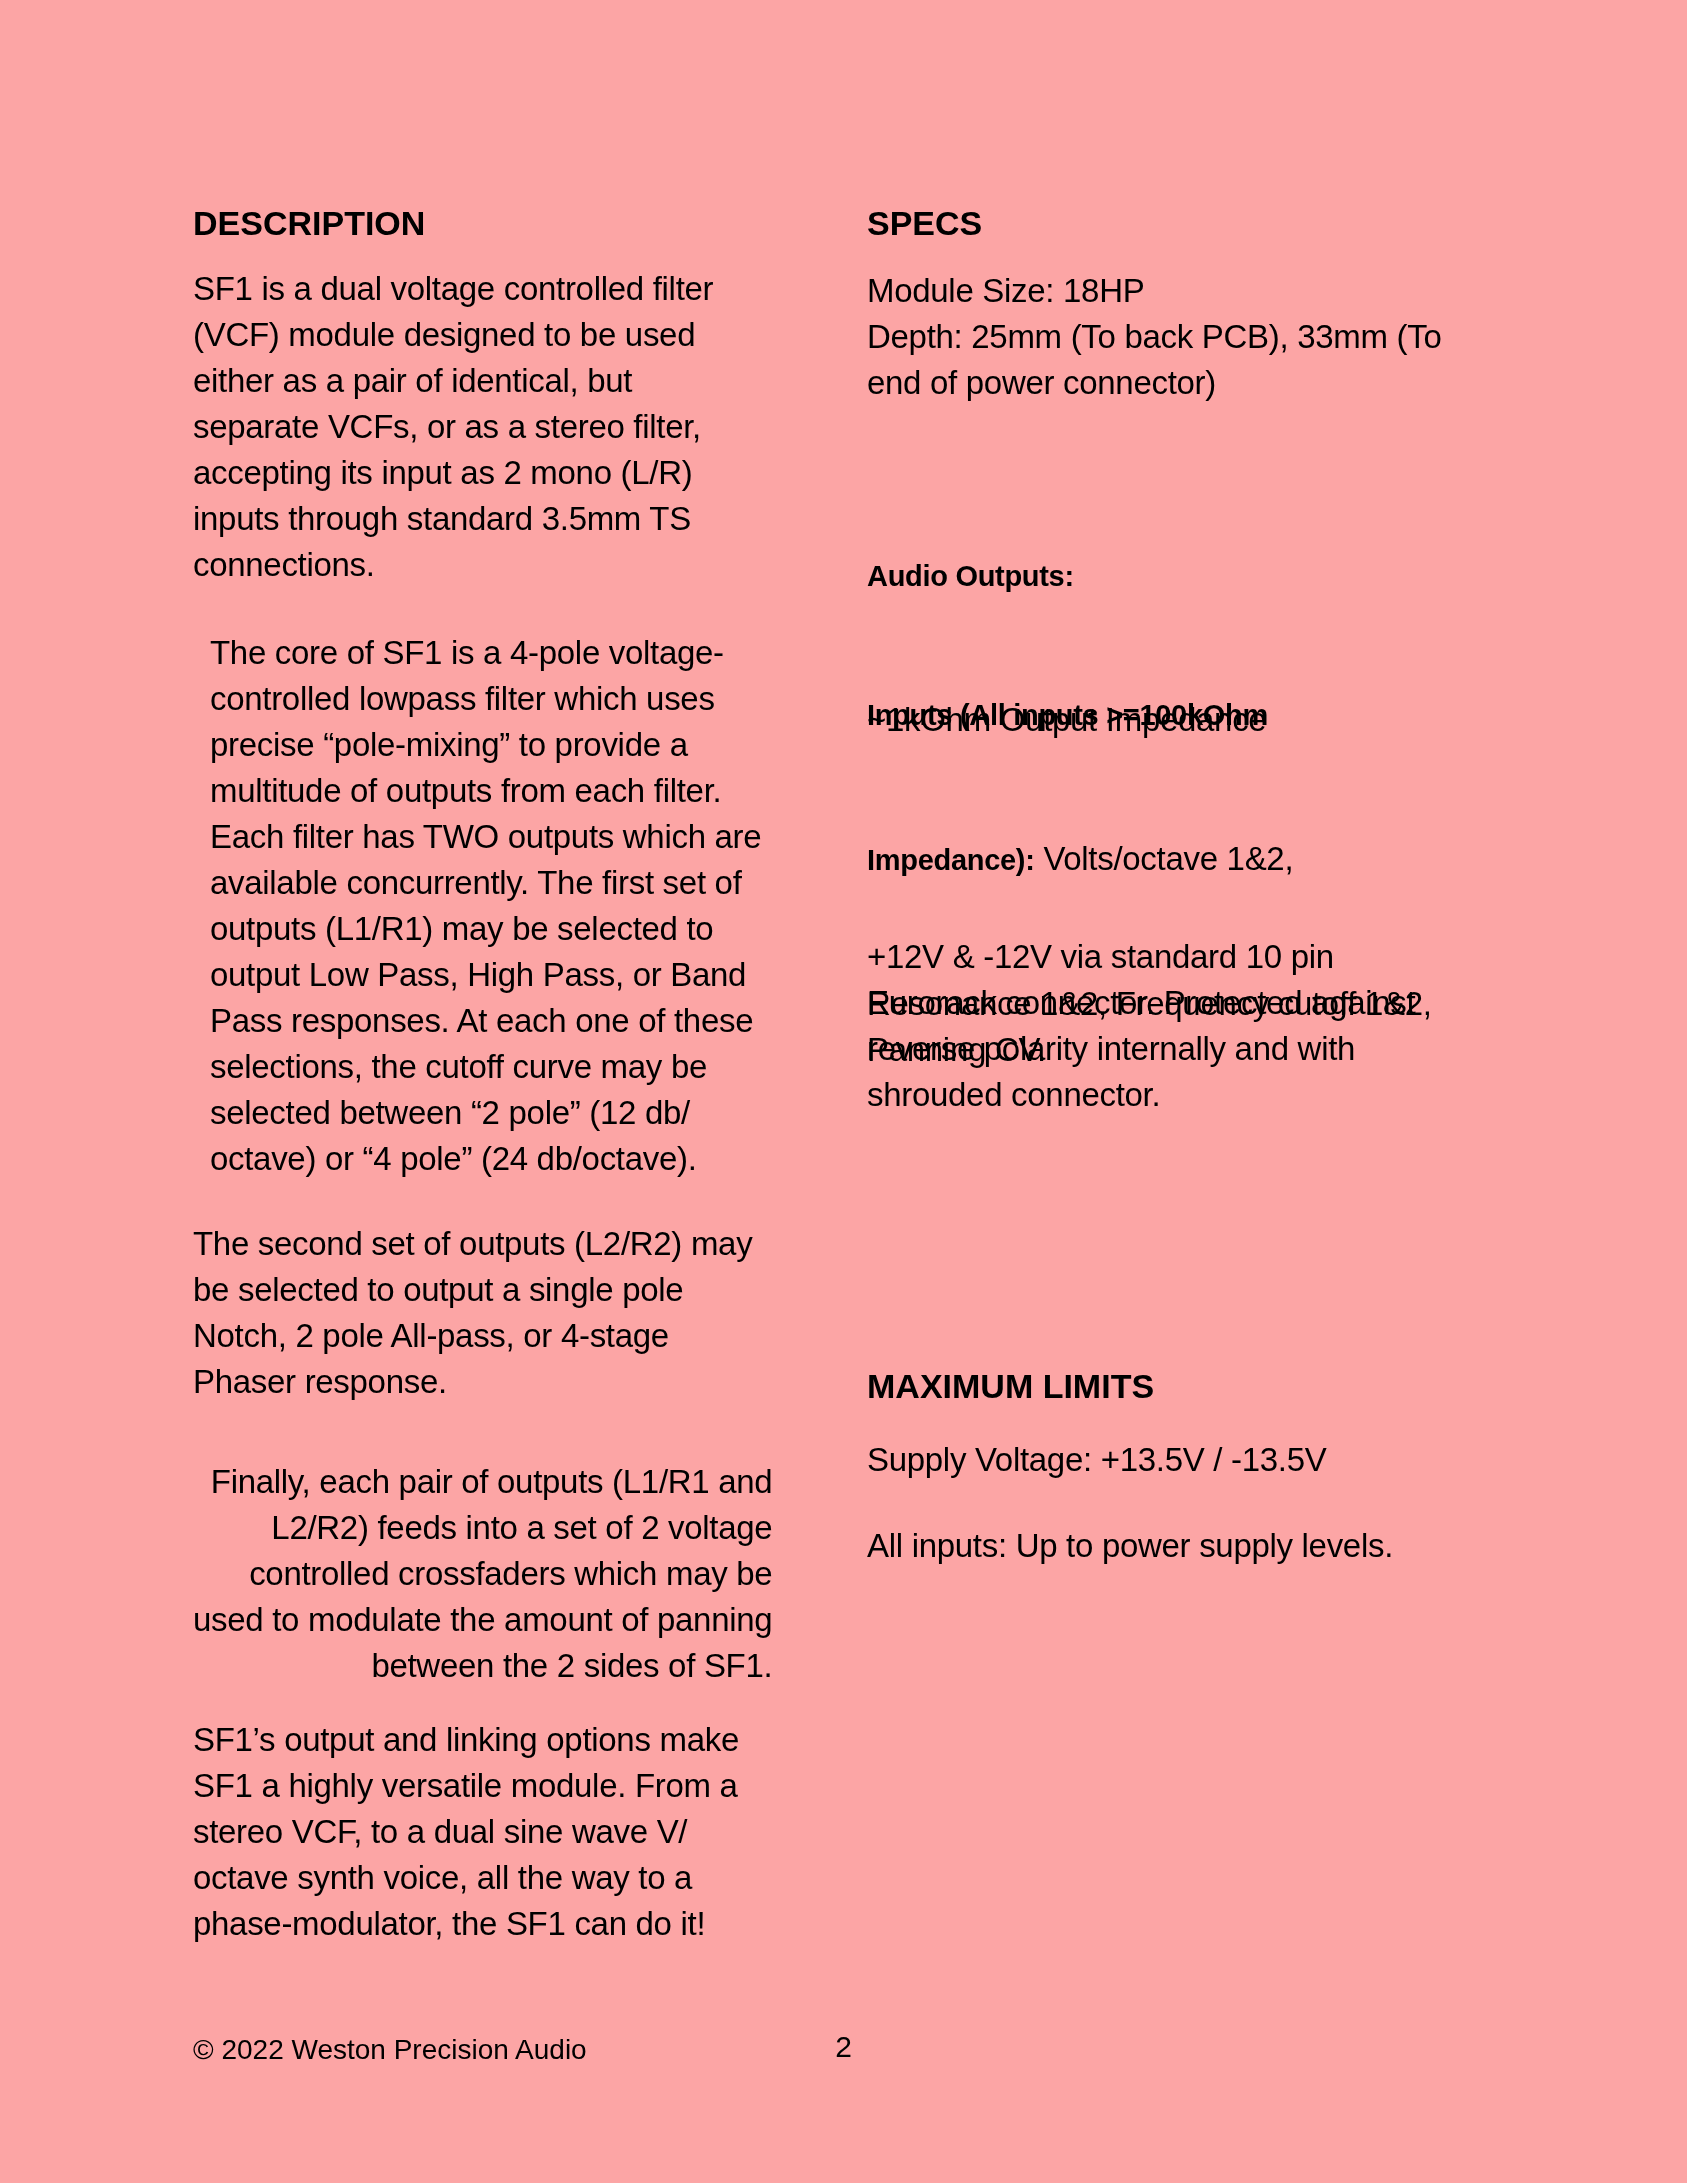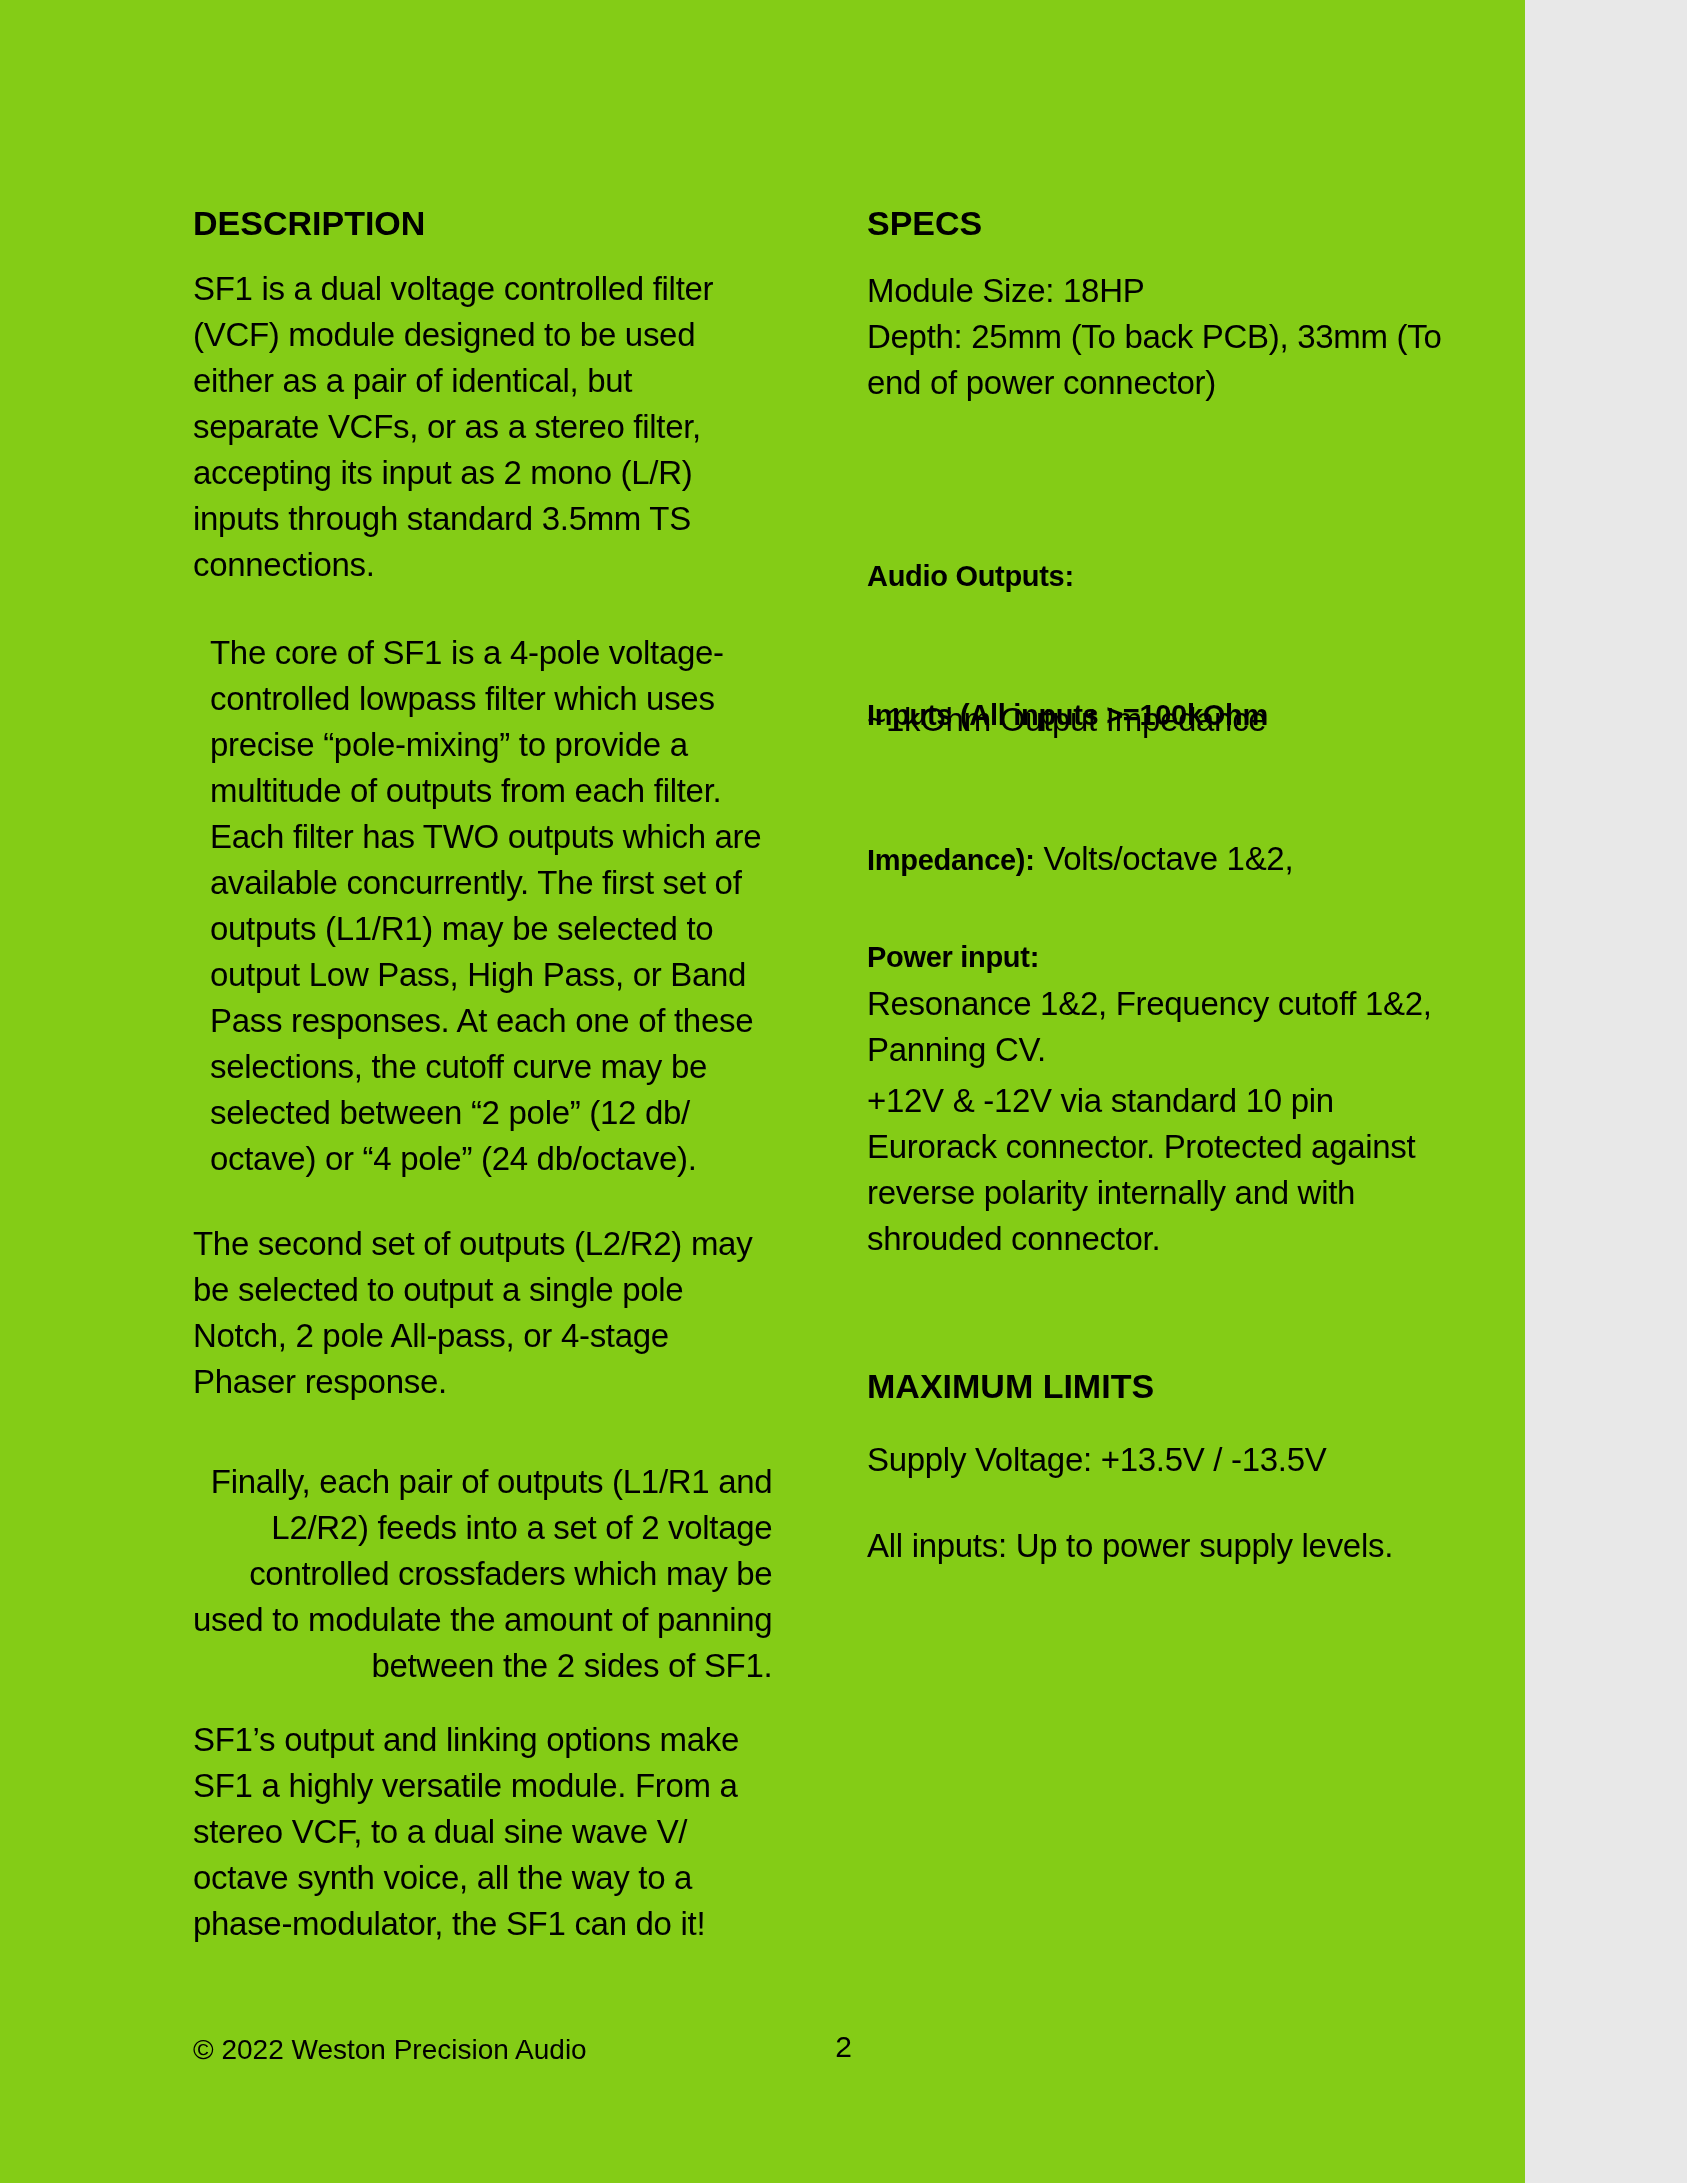--- a/index.html
+++ b/index.html
@@ -5,9 +5,9 @@
   html,body { margin:0; padding:0; background:#e8e8e8; }
   .page {
     position:relative;
-    width:1525px;
+    width:1687px;
     height:2183px;
-    background:#84cc16;
+    background:#fca5a5;
     font-family:"Liberation Sans","DejaVu Sans",sans-serif;
     color:#000000;
     overflow:hidden;

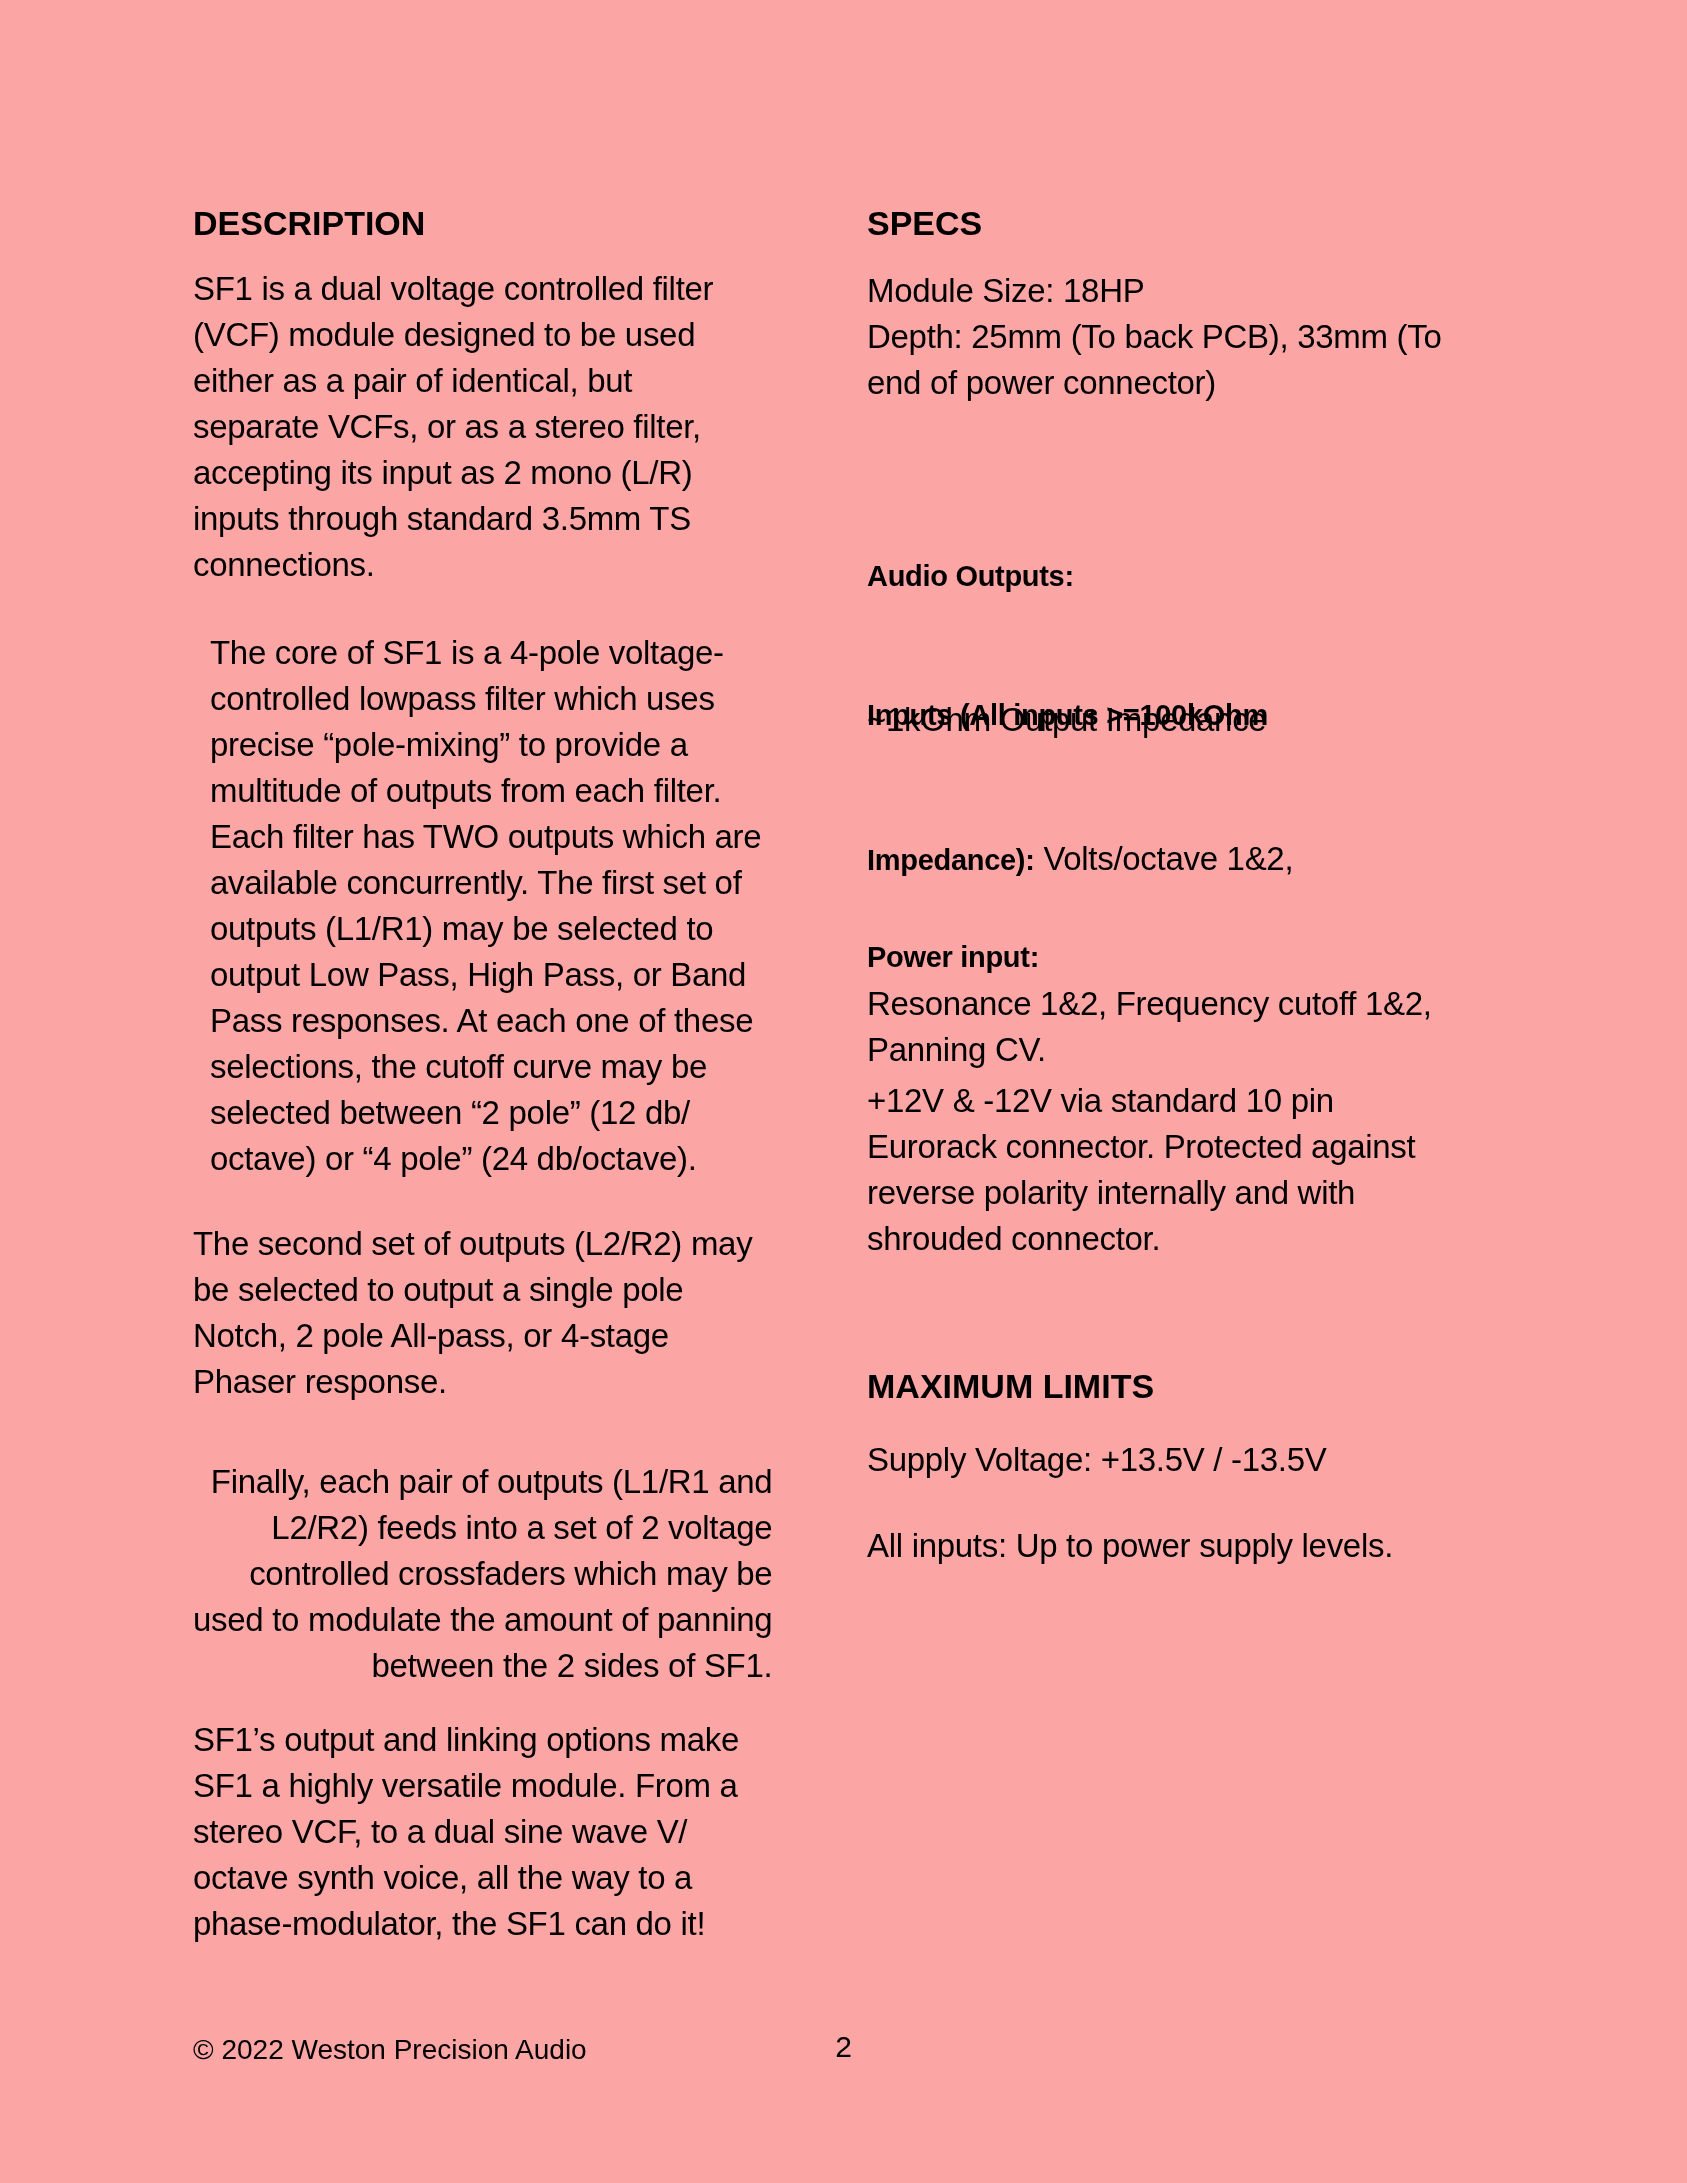--- a/index.html
+++ b/index.html
@@ -106,7 +106,6 @@
   </div>
 
   <div class="block" style="left:867px; top:842px;">
-    <div><span class="subhead">Power input:</span></div>
     <div class="body">+12V &amp; -12V via standard 10 pin
 Eurorack connector. Protected against
 reverse polarity internally and with

